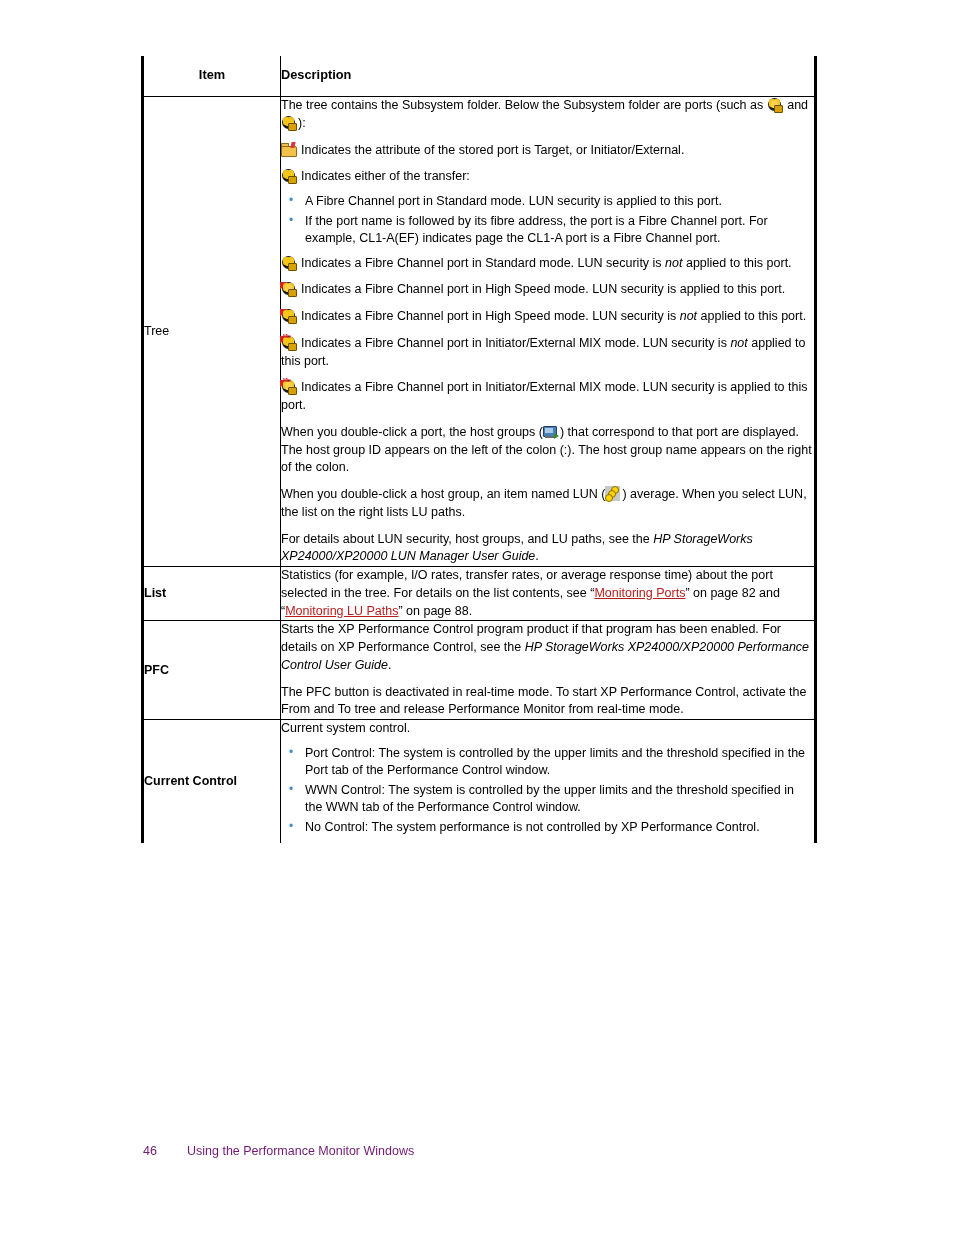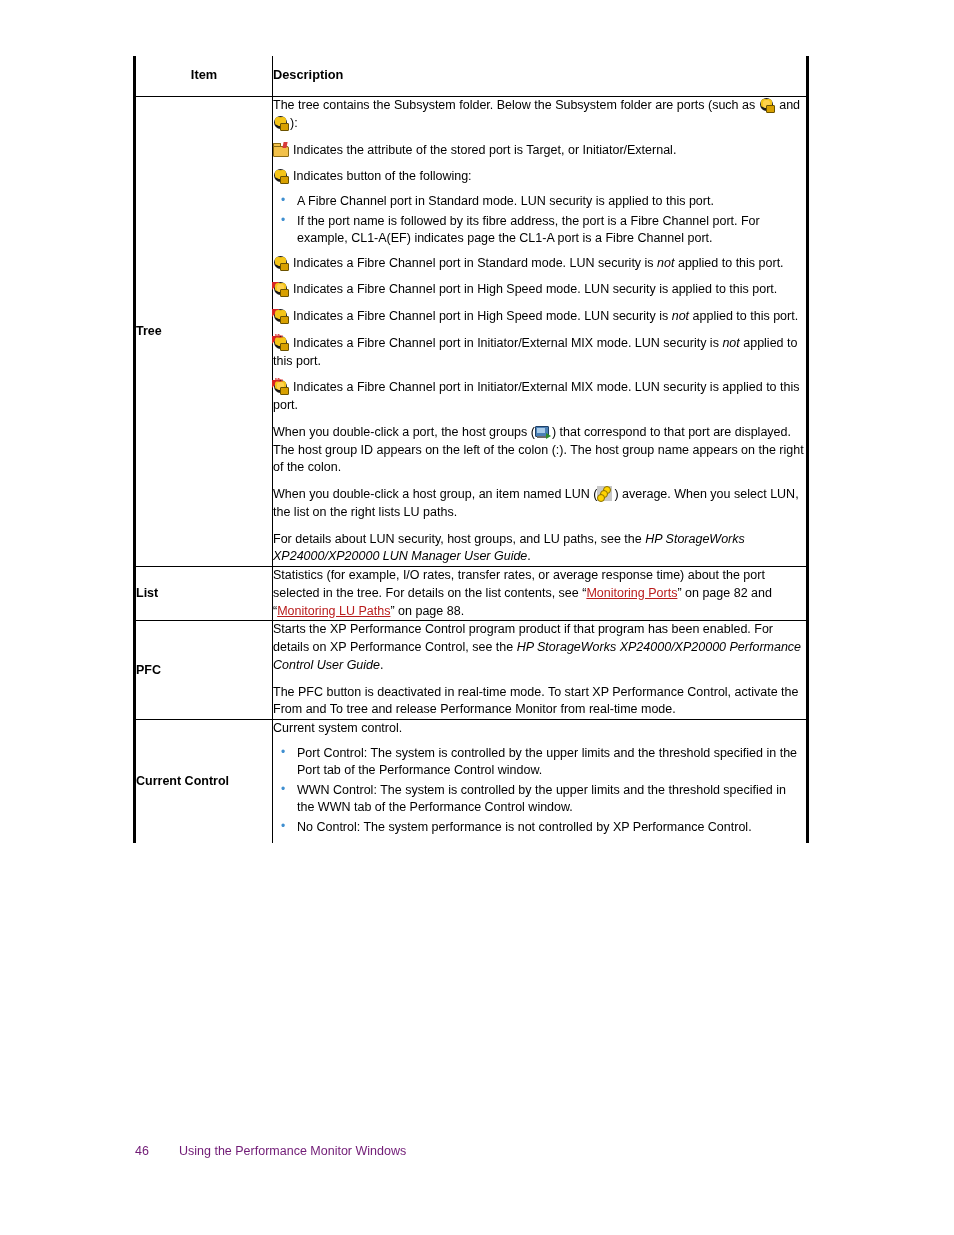--- a/index.html
+++ b/index.html
@@ -18,7 +18,7 @@
 
   .page {
     position: absolute;
-    left: 8px; top: 0;
+    left: 16px; top: 0;
     width: 849px;
     height: 1235px;
   }

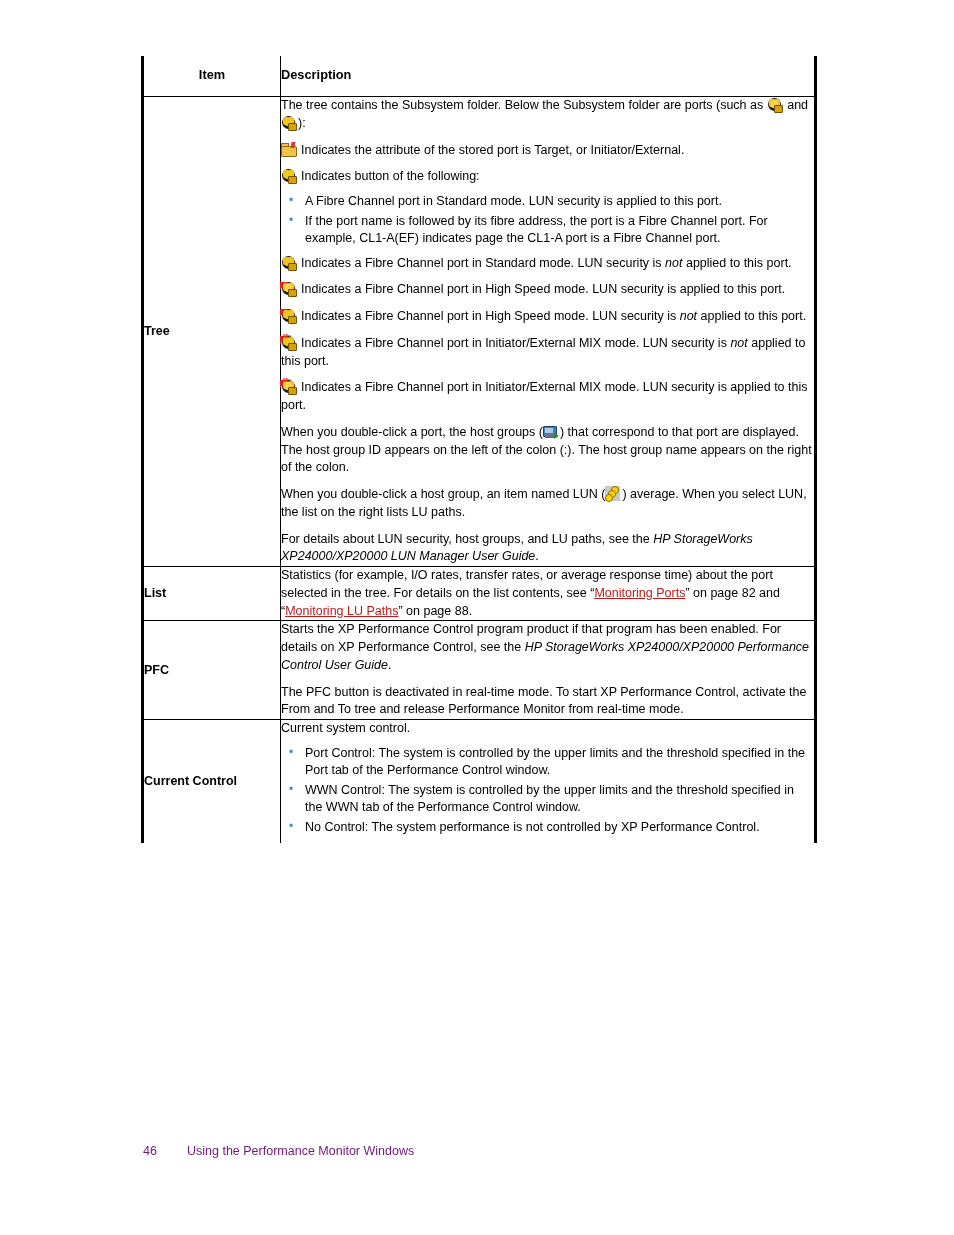--- a/index.html
+++ b/index.html
@@ -279,7 +279,7 @@
 
           <p class="para"><span class="ic ic-folder lead"><span class="tab"></span><span class="body"></span><span class="slip"></span></span><span>Indicates the attribute of the stored port is </span><b>Target</b><span>, or </span><b>Initiator/External</b><span>.</span></p>
 
-          <p class="para tight"><span class="ic ic-port black lead"><span class="disc"></span><span class="paw"></span><span class="badge"></span></span><span>Indicates button of the following:</span></p>
+          <p class="para tight"><span class="ic ic-port black lead"><span class="disc"></span><span class="paw"></span><span class="badge"></span></span><span>Indicates either of the transfer:</span></p>
 
           <ul class="bul">
             <li><span>A Fibre Channel port in </span><b>Standard</b><span> mode. LUN security is applied to this port.</span></li>

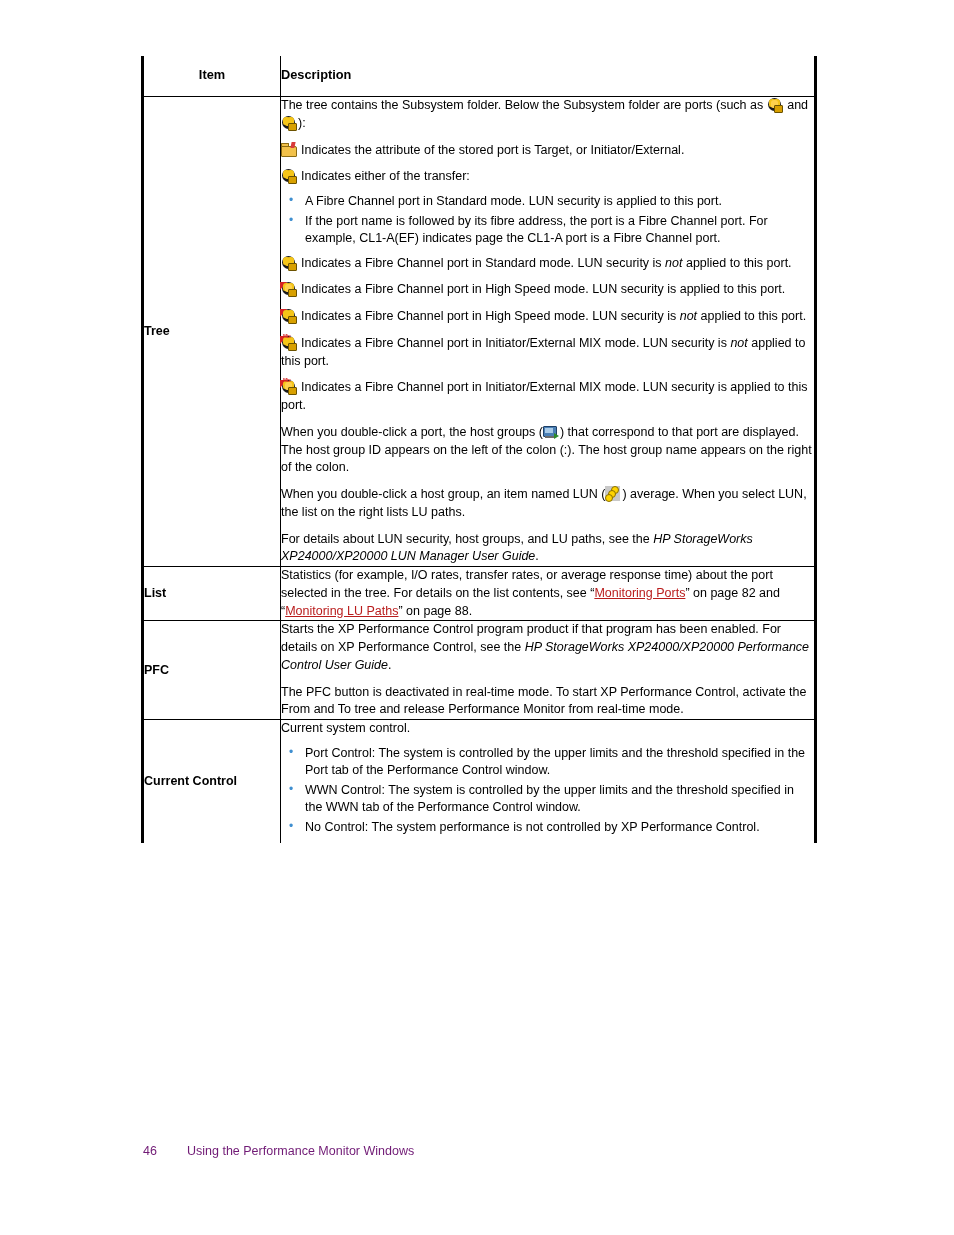--- a/index.html
+++ b/index.html
@@ -73,7 +73,7 @@
   }
 
   .item-label { font-weight: bold; }
-  .item-label.plain { font-weight: bold; margin-top: 8px; }
+  .item-label.plain { font-weight: normal; margin-top: 8px; }
 
   
   p.para {

